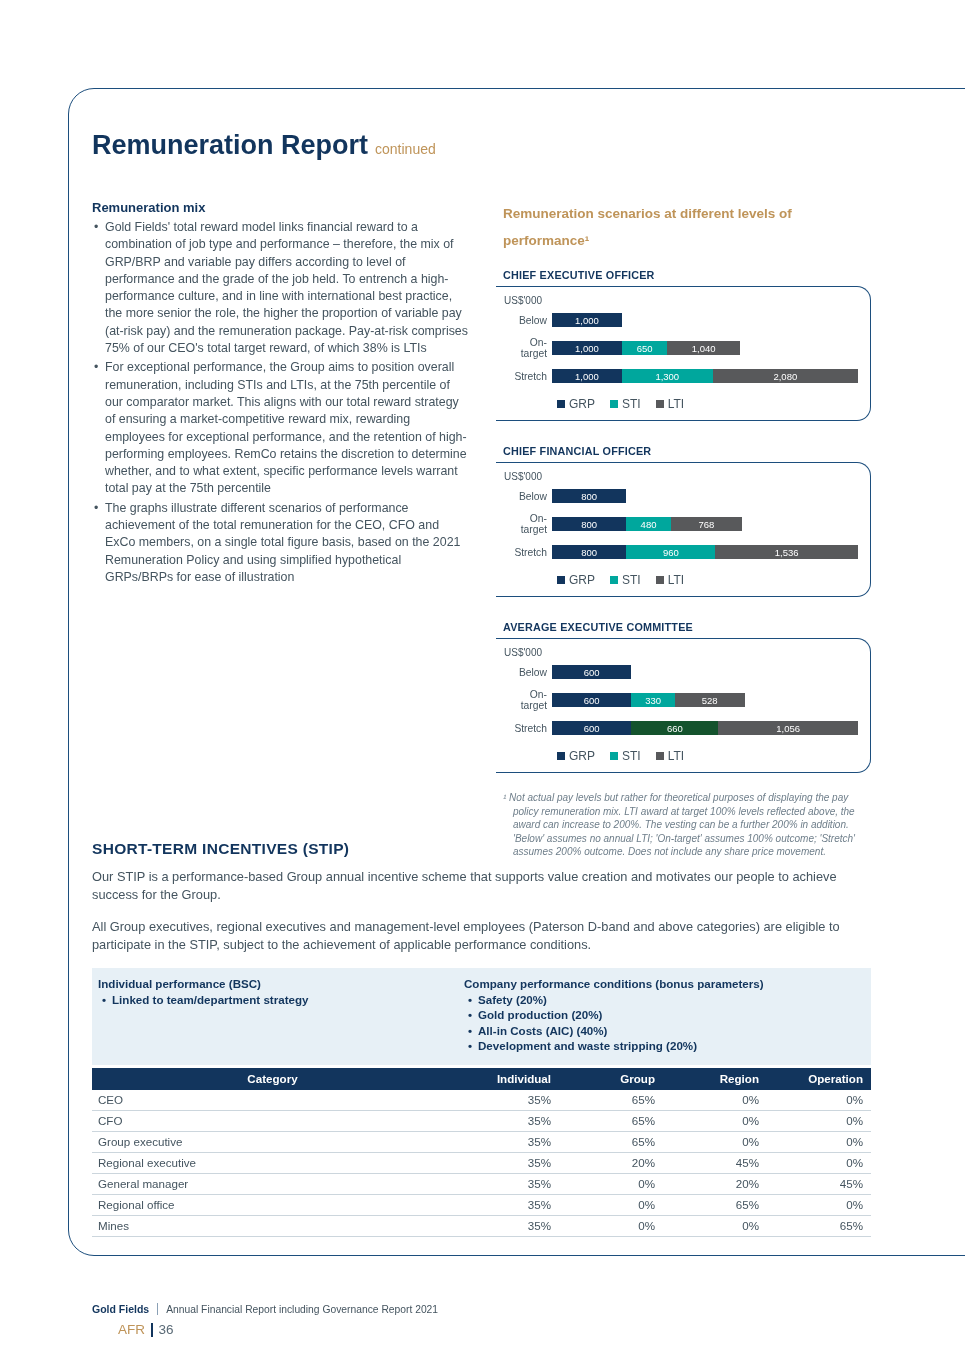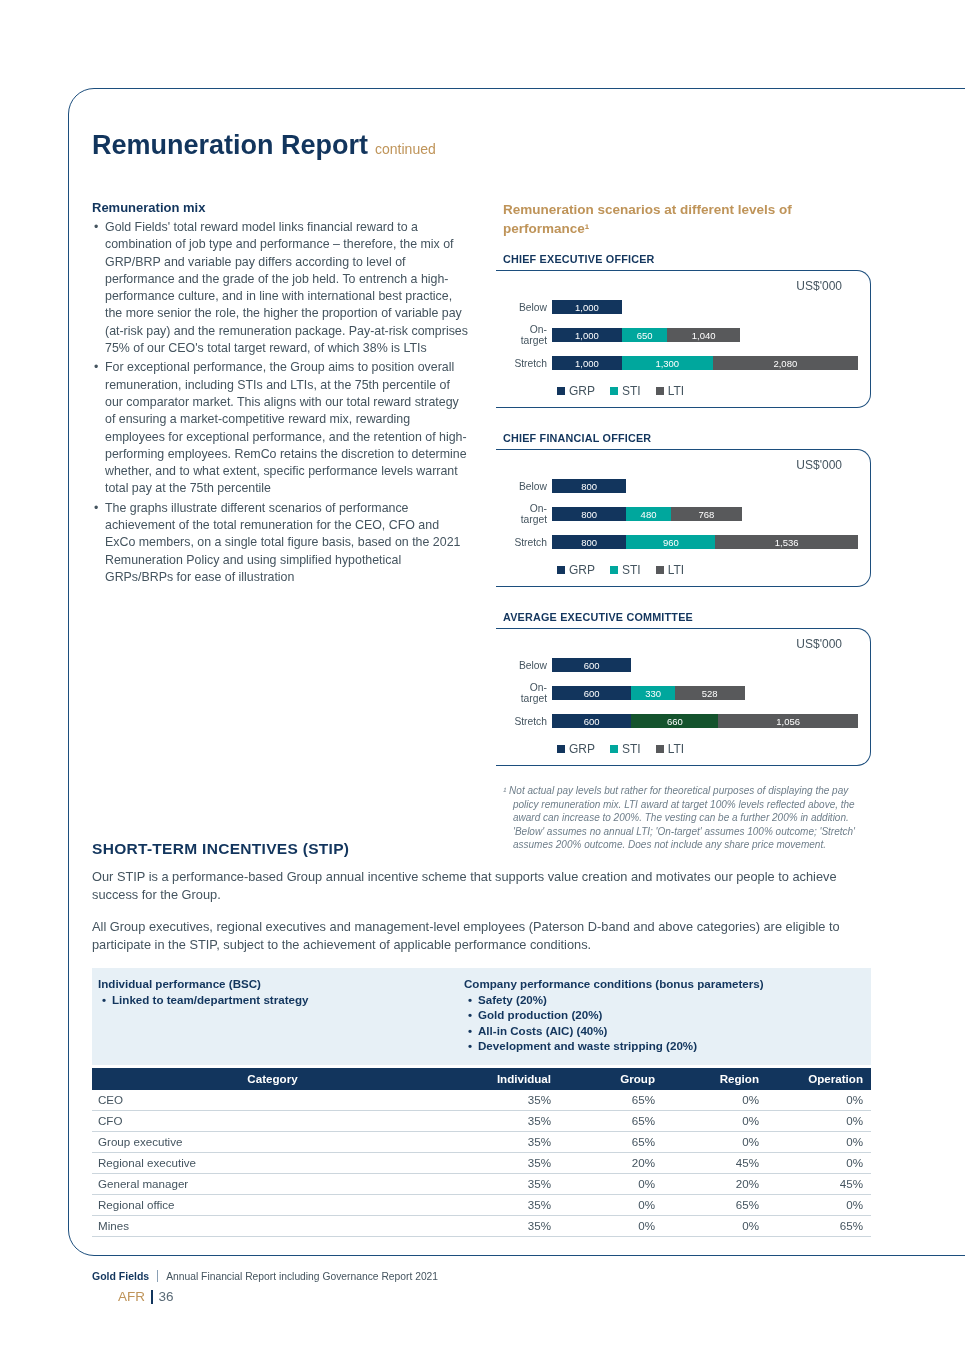--- a/index.html
+++ b/index.html
@@ -28,7 +28,7 @@
 
   
   .right-col { position:absolute; left:503px; top:200px; width:368px; }
-  .scen-heading { font-size:13.5px; font-weight:bold; color:#bf9459; line-height:19px; margin:0 0 15px; }
+  .scen-heading { font-size:13.5px; font-weight:bold; color:#bf9459; line-height:27px; margin:0 0 15px; }
   .chart-block { margin-bottom:24px; }
   .chart-title { font-size:10.8px; font-weight:bold; color:#12355d; letter-spacing:0.2px; margin:0 0 5px; }
   .chart-box {

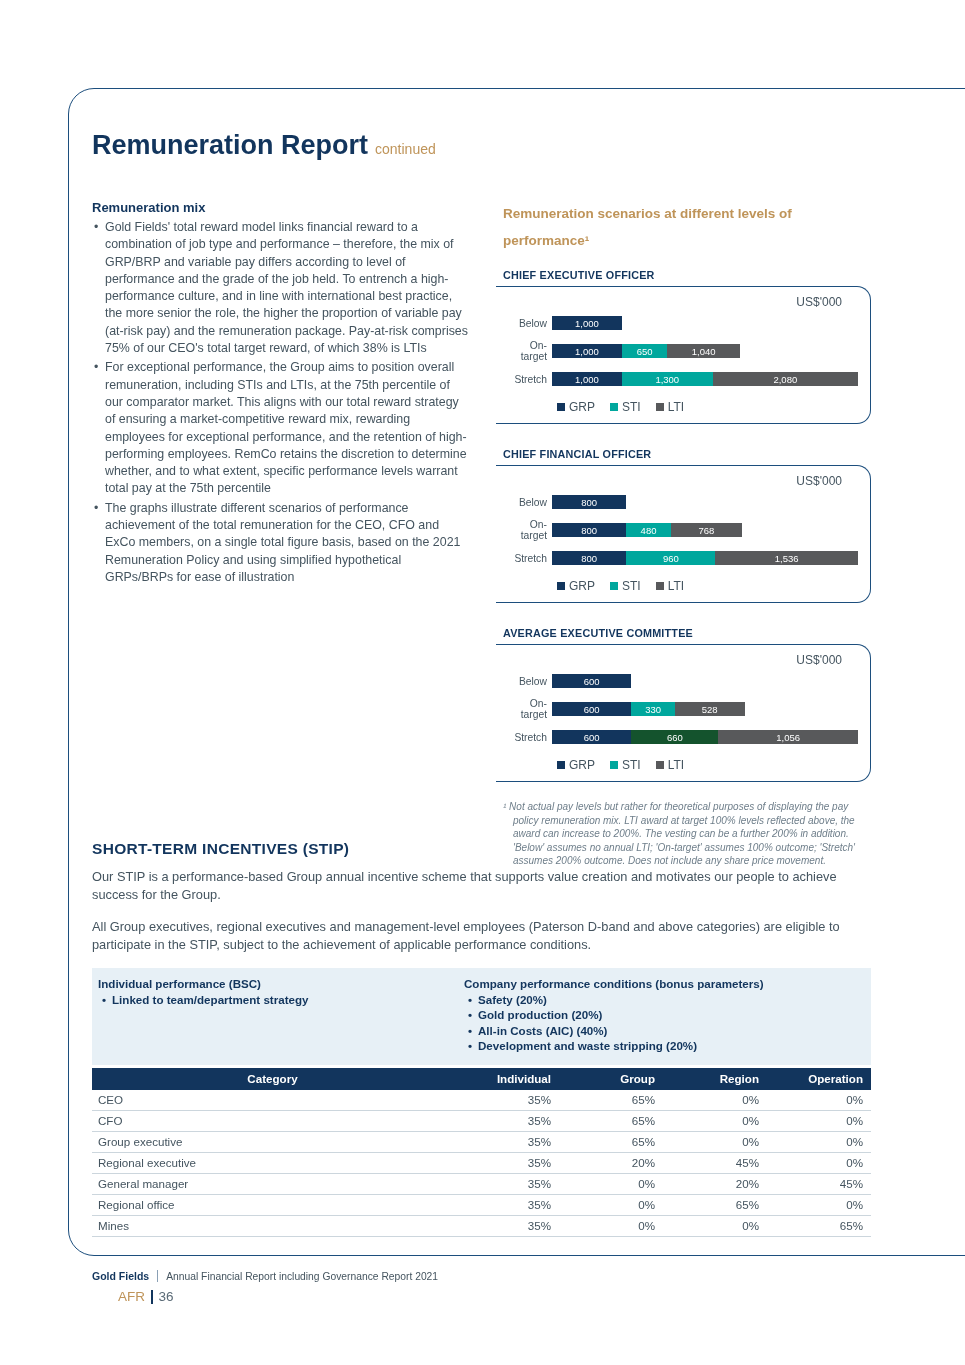--- a/index.html
+++ b/index.html
@@ -35,7 +35,7 @@
     border:1px solid #1c4e7d; border-left:none; border-radius:0 14px 14px 0;
     padding:8px 12px 9px 8px; margin-left:-7px; width:375px;
   }
-  .axis-label { font-size:12px; color:#44545f; margin:0 16px 7px;text-align:right; }
+  .axis-label { font-size:10px; color:#44545f; margin:0 0 7px; }
   .chart-row { display:flex; align-items:center; margin-bottom:14px; height:14px; }
   .chart-row-label { width:48px; text-align:right; font-size:10.3px; color:#44545f; padding-right:5px; flex:none; }
   .bar-track { flex:1; display:flex; height:14px; }

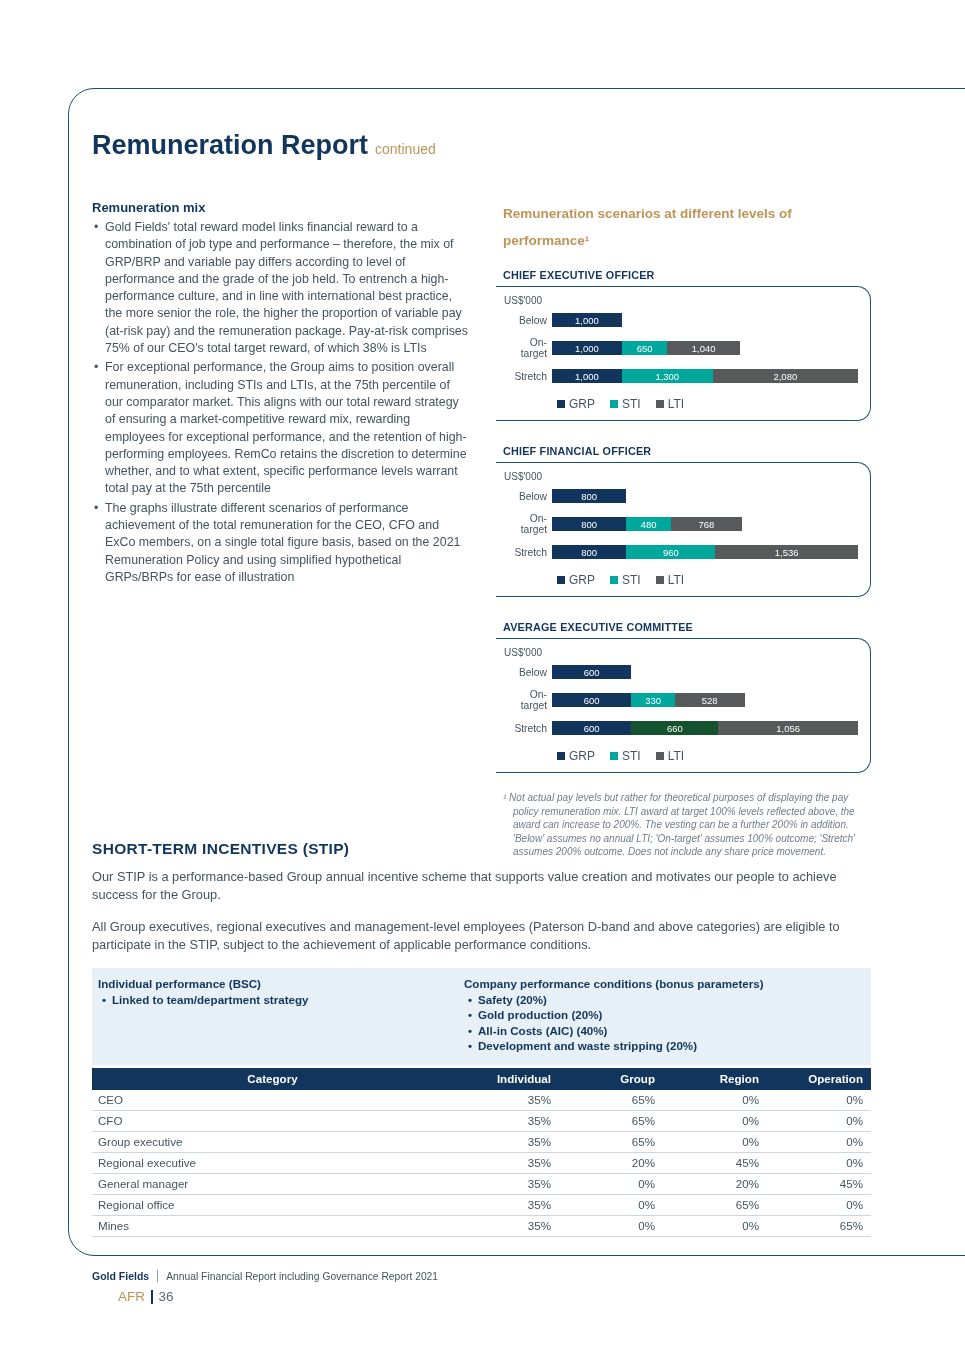--- a/index.html
+++ b/index.html
@@ -76,7 +76,7 @@
   .stip-table td.cat { text-align:left; padding-left:6px; }
 
   
-  .page-footer { position:absolute; left:92px; top:1270px; }
+  .page-footer { position:absolute; left:92px; top:1303px; }
   .footer-line1 { display:flex; align-items:center; gap:8px; }
   .brand { font-weight:bold; color:#12355d; font-size:10.5px; }
   .fdiv1 { width:1px; height:12px; background:#8aa0b5; }

